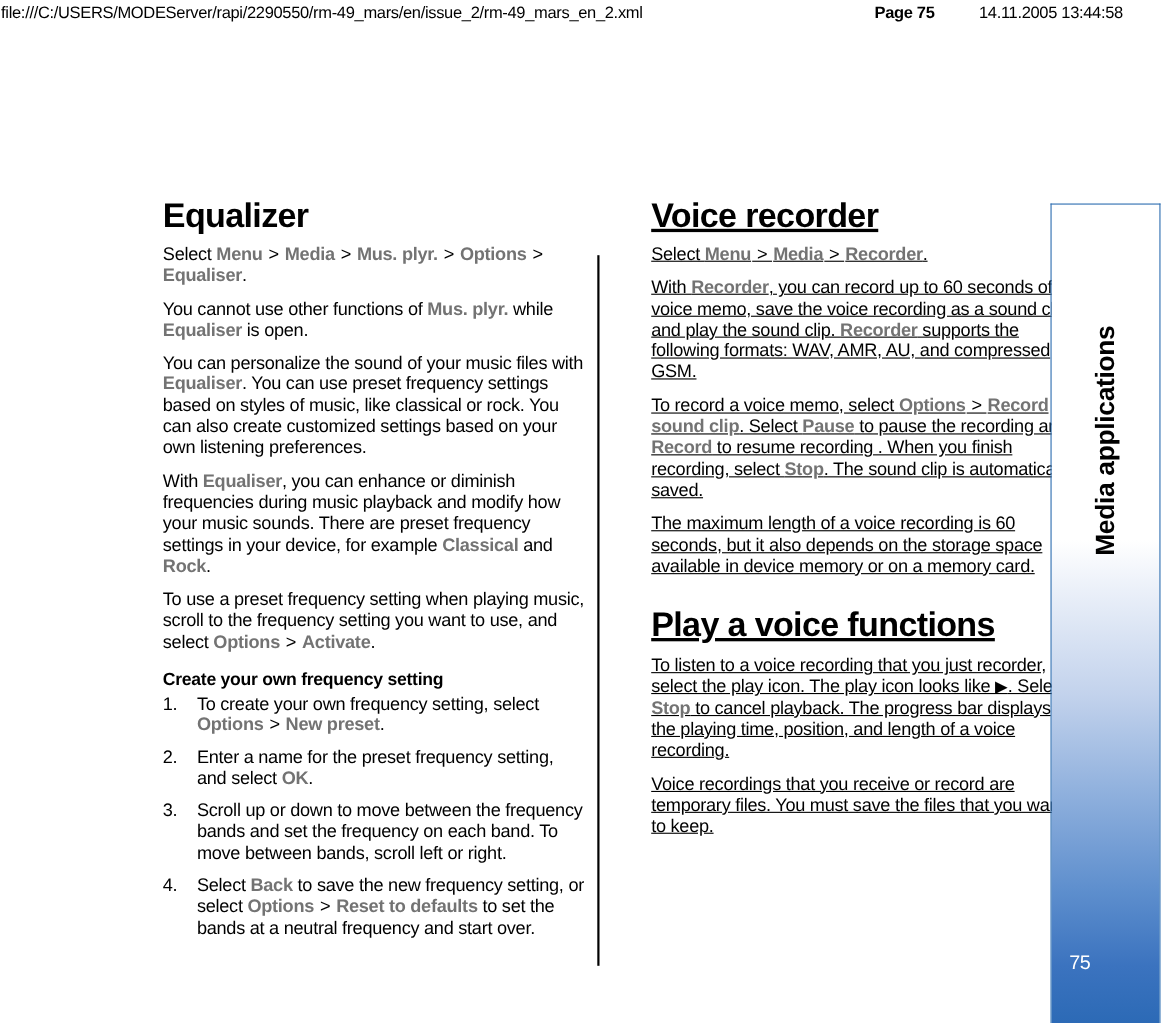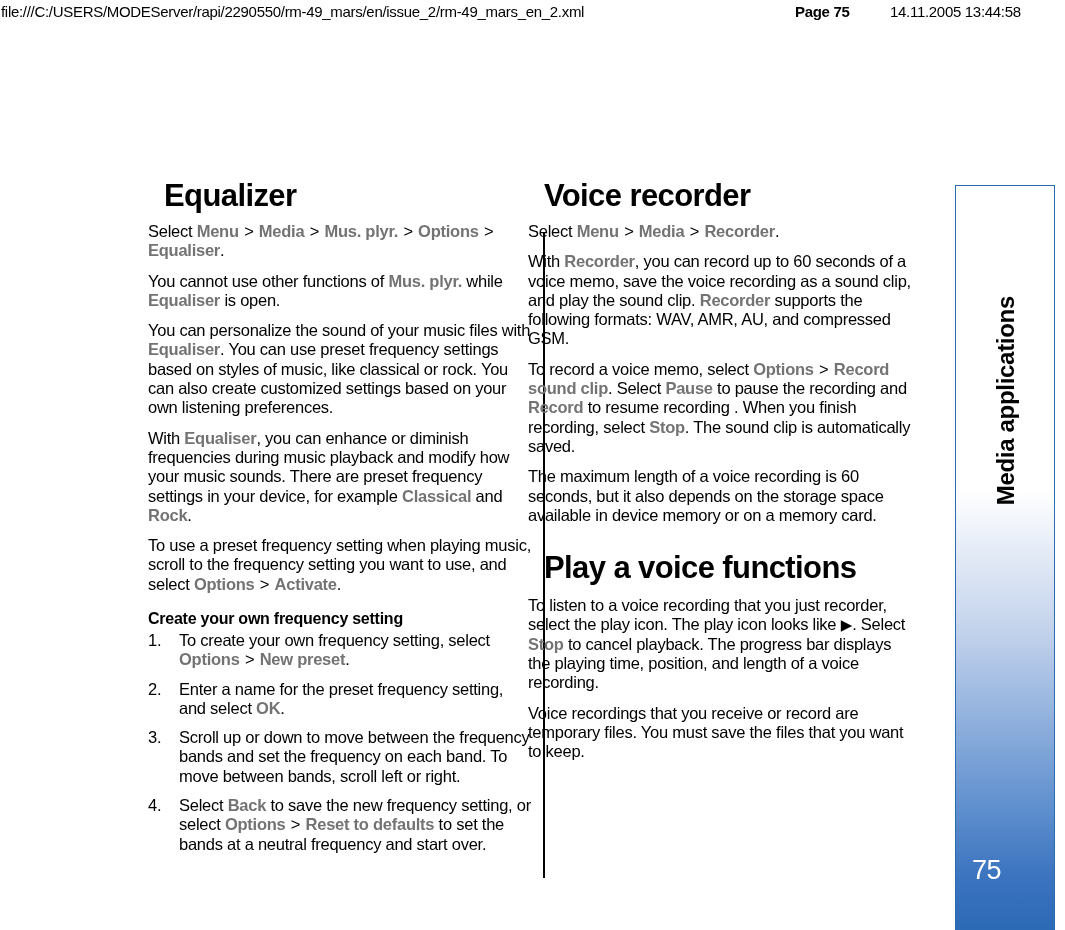--- a/index.html
+++ b/index.html
@@ -73,7 +73,7 @@
     font-size: 31px;
     font-weight: bold;
     line-height: 1.0;
-    margin: 0 0 11px 16px;
+    margin: 0 0 11px 0;
     letter-spacing: -0.6px;
   }
   h1.sec-title.second {

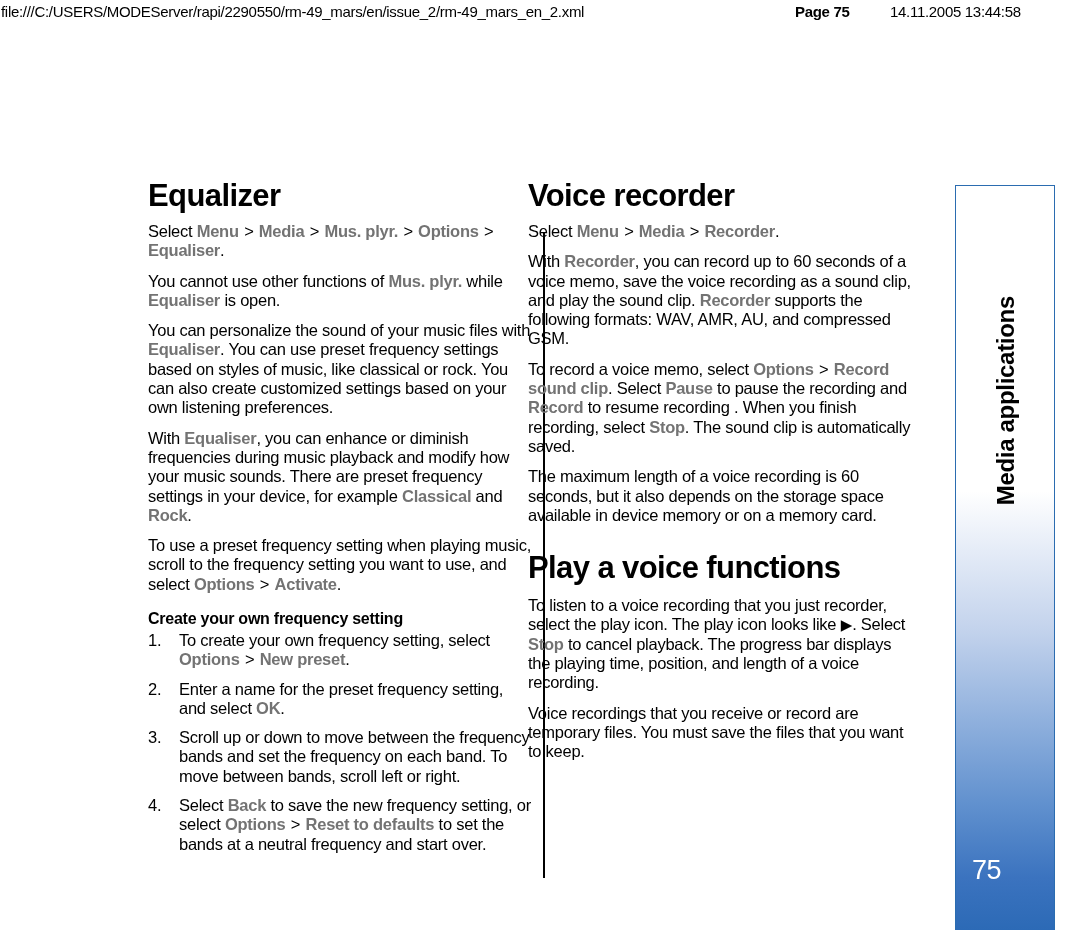--- a/index.html
+++ b/index.html
@@ -57,7 +57,7 @@
     width: 383px;
   }
   #col-left  { left: 148px; }
-  #col-right { left: 528px; }
+  #col-right { left: 592px; text-decoration: underline; }
 
   #column-rule {
     position: absolute;

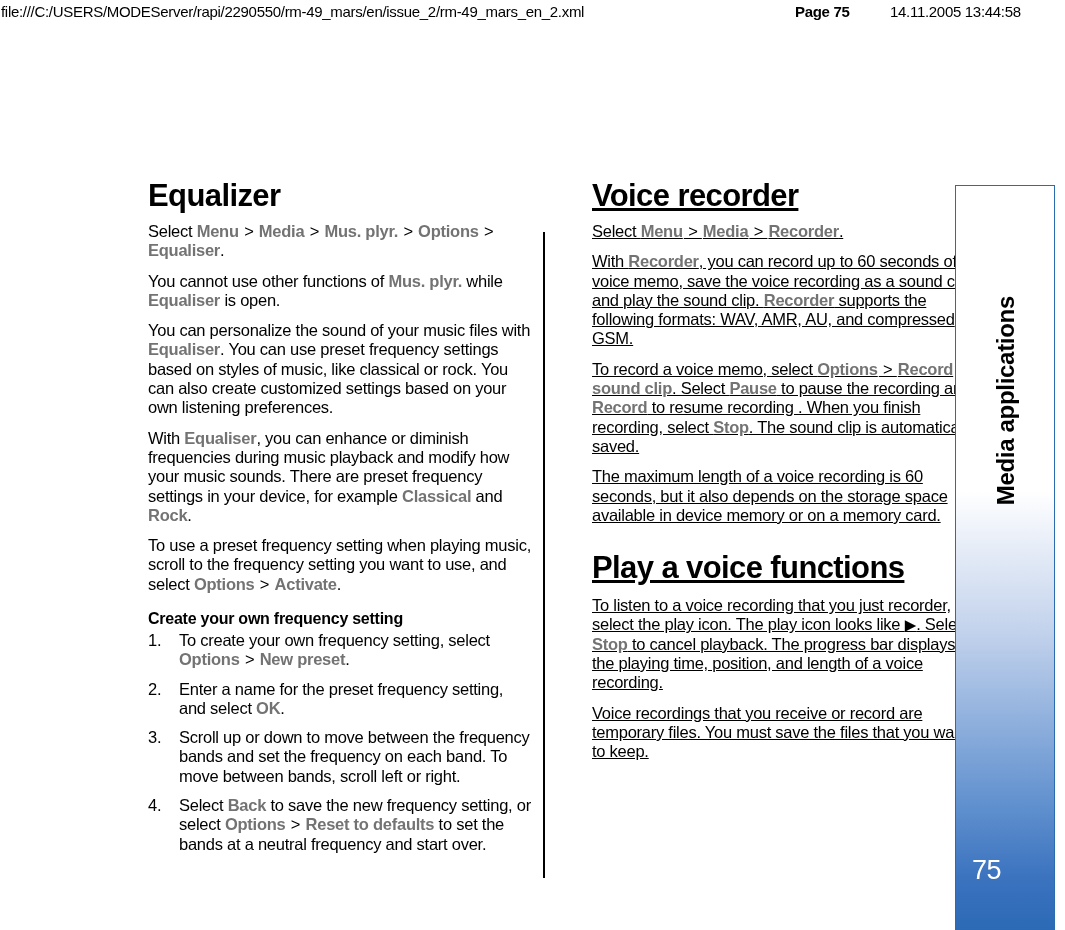--- a/index.html
+++ b/index.html
@@ -177,7 +177,7 @@
     position: absolute;
     left: 16px;
     bottom: 44px;
-    font-size: 27px;
+    font-size: 18px;
     color: #ffffff;
     letter-spacing: -0.5px;
   }

